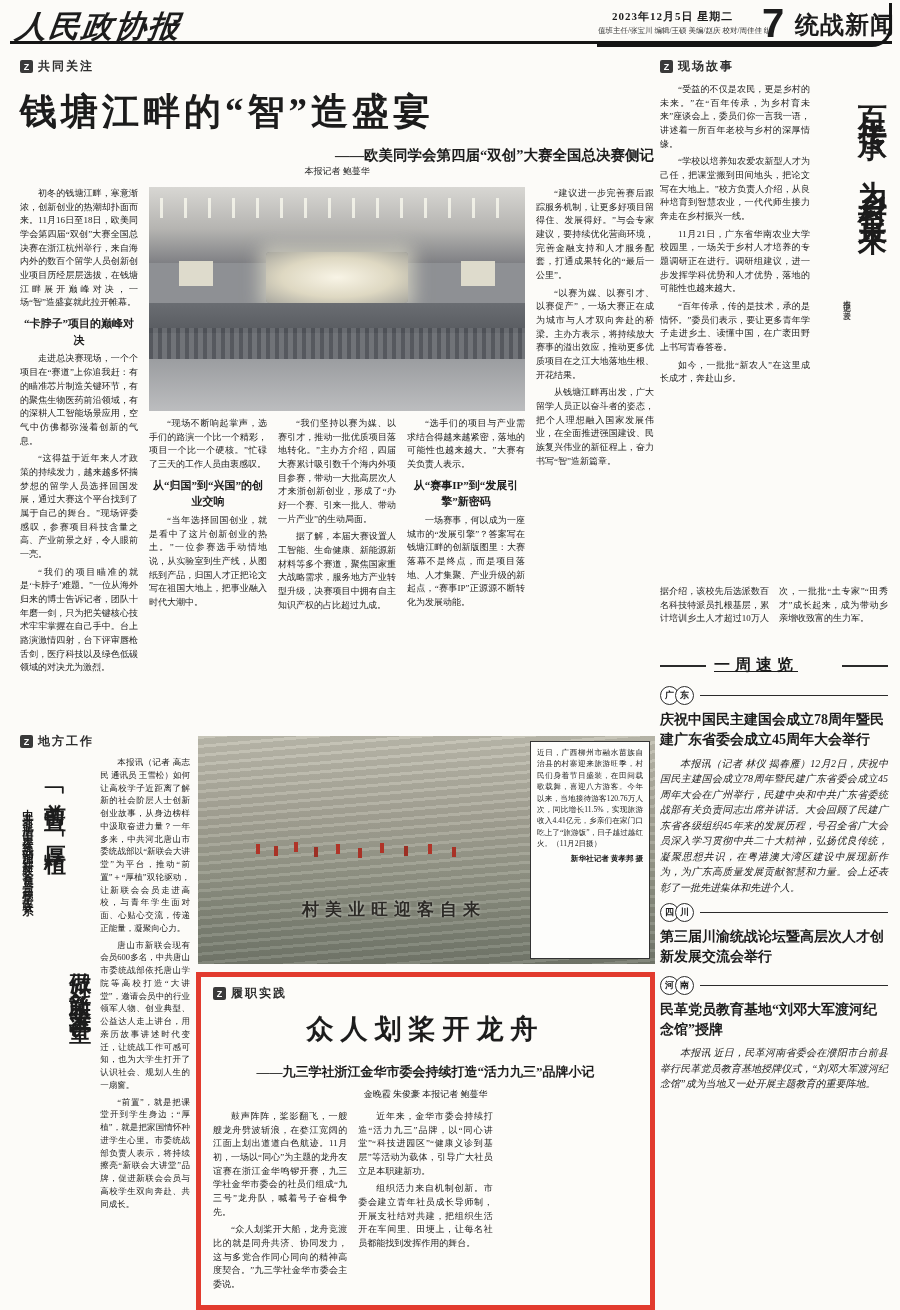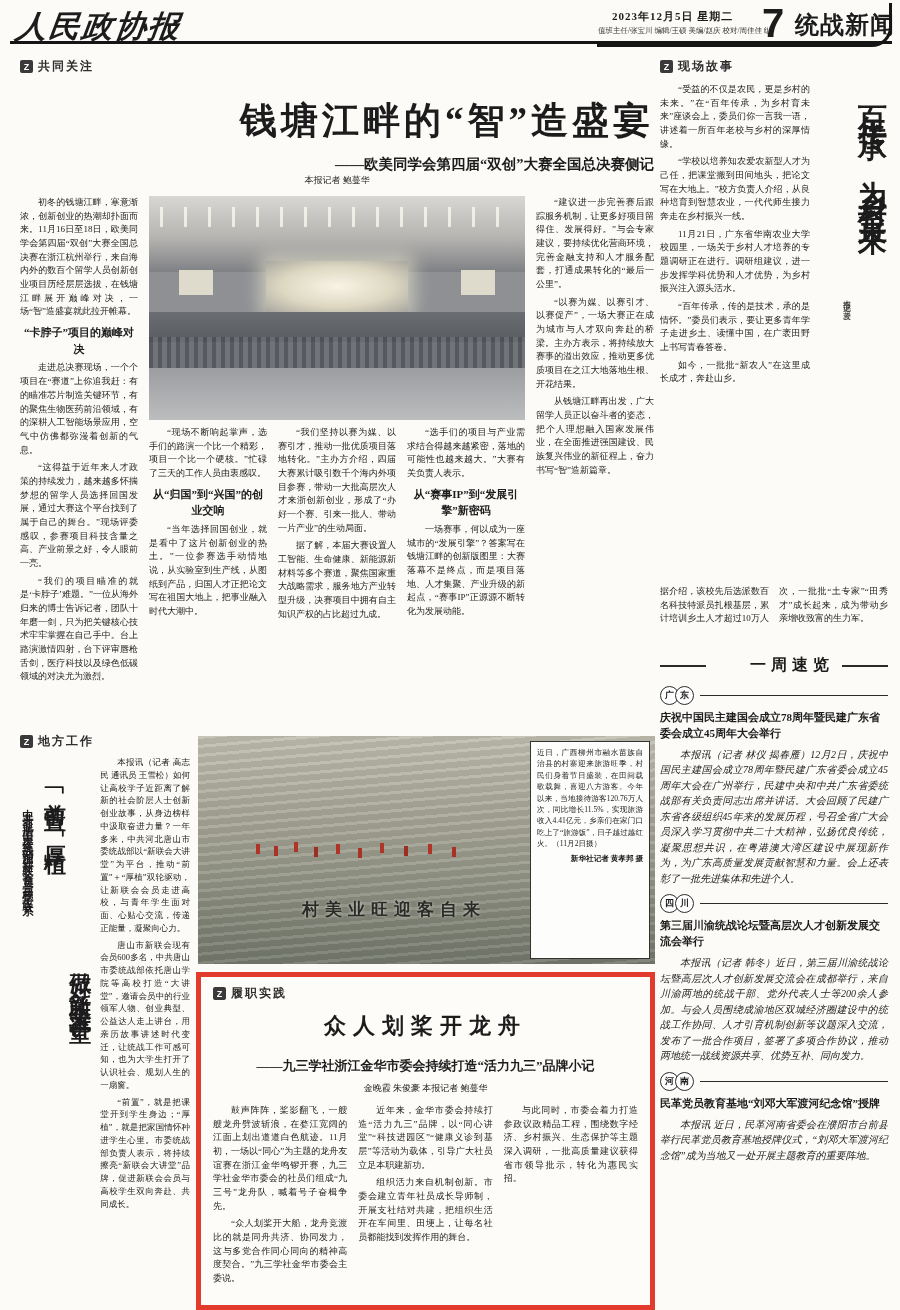--- a/index.html
+++ b/index.html
@@ -26,7 +26,7 @@
 
   
   .art-main{position:absolute;left:20px;top:58px;width:634px;}
-  .main-title{text-align:right;font-size:37px;font-weight:900;letter-spacing:4px;margin-top:21px;}
+  .main-title{text-align:left;font-size:37px;font-weight:900;letter-spacing:4px;margin-top:12px;}
   .main-sub{text-align:right;font-size:14.5px;font-weight:bold;margin-top:9px;}
   .main-byline{text-align:center;font-size:9px;color:#222;}
   .main-cols{display:flex;gap:11px;margin-top:9px;}

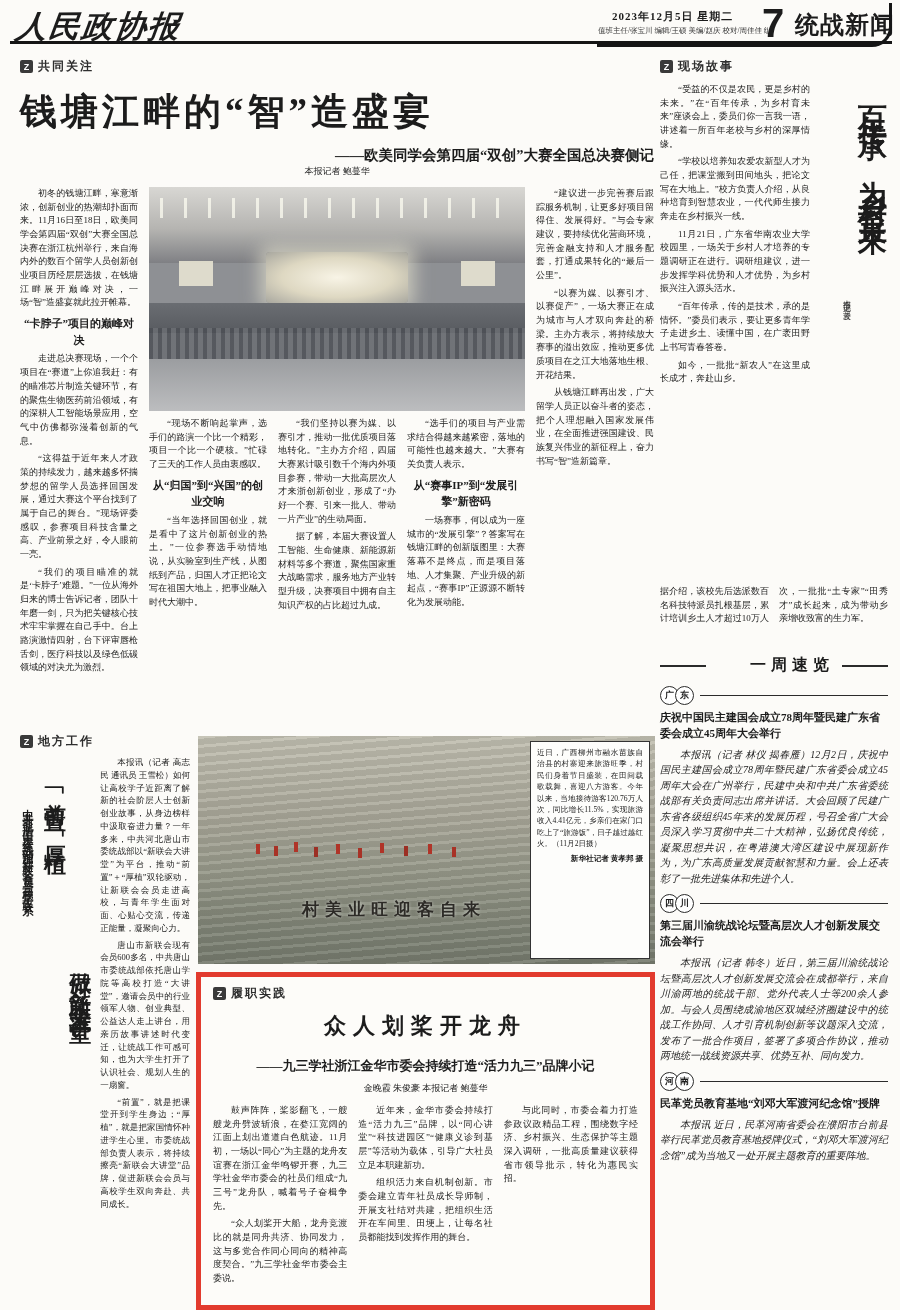--- a/index.html
+++ b/index.html
@@ -172,7 +172,7 @@
       <div class="scene-text">
         <p>“受益的不仅是农民，更是乡村的未来。”在“百年传承，为乡村育未来”座谈会上，委员们你一言我一语，讲述着一所百年老校与乡村的深厚情缘。</p>
         <p>“学校以培养知农爱农新型人才为己任，把课堂搬到田间地头，把论文写在大地上。”校方负责人介绍，从良种培育到智慧农业，一代代师生接力奔走在乡村振兴一线。</p>
-        <p>11月21日，广东省华南农业大学校园里，一场关于乡村人才培养的专题调研正在进行。调研组建议，进一步发挥学科优势和人才优势，为乡村振兴注入源头活水。</p>
+        <p>11月21日，广东省华南农业大学校园里，一场关于乡村人才培养的专题调研正在进行。调研组建议，进一步发挥学科优势和人才优势，落地的可能性也越来越大。</p>
         <p>“百年传承，传的是技术，承的是情怀。”委员们表示，要让更多青年学子走进乡土、读懂中国，在广袤田野上书写青春答卷。</p>
         <p>如今，一批批“新农人”在这里成长成才，奔赴山乡。</p>
       </div>

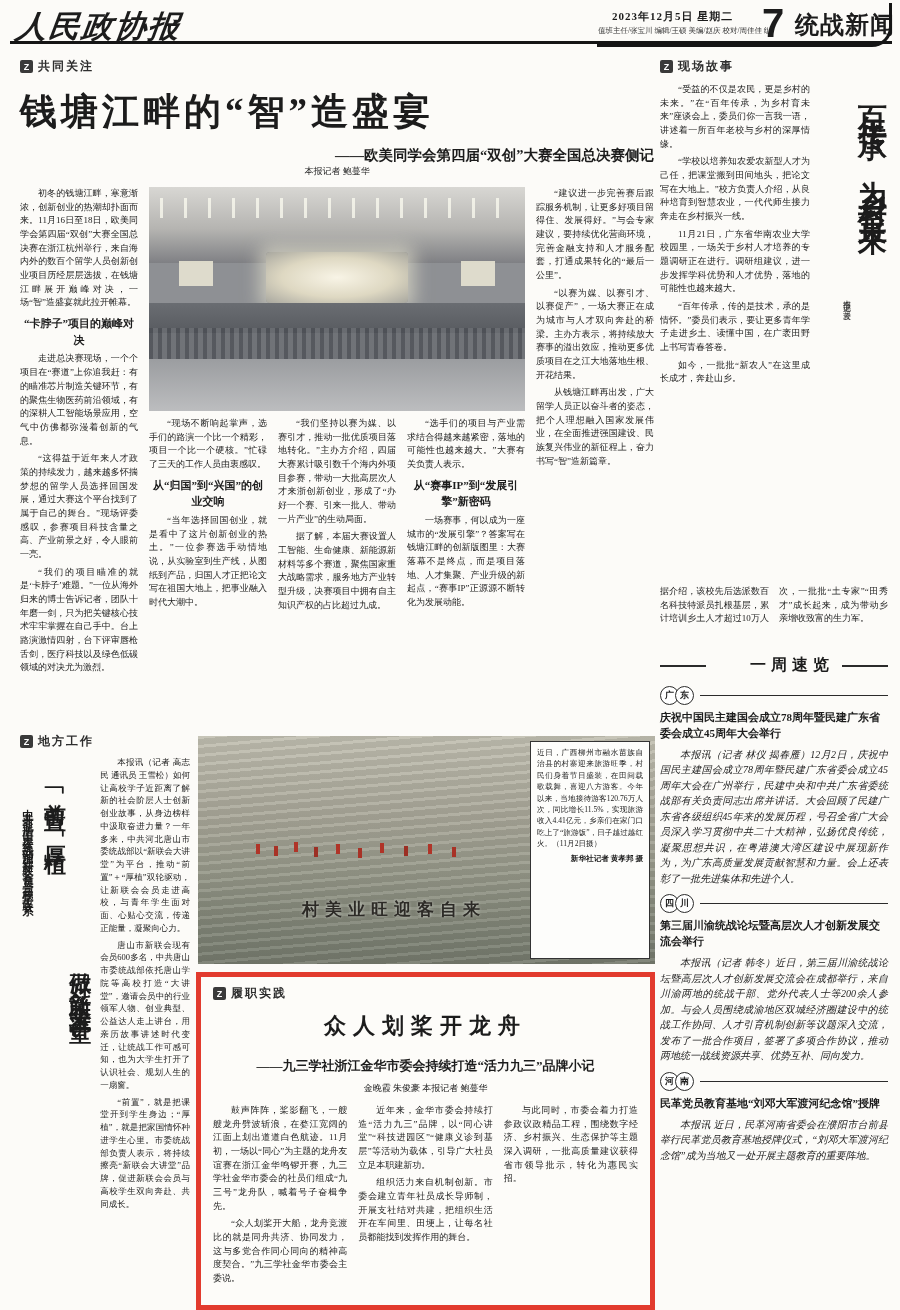--- a/index.html
+++ b/index.html
@@ -58,7 +58,7 @@
 
   .week-hd{display:flex;align-items:center;gap:8px;margin:14px 0 10px;}
   .week-hd .ln{width:46px;border-top:2px solid #2b2b2b;}
-  .week-hd .t{font-size:16px;font-weight:900;letter-spacing:5px;flex:1;text-align:right;}
+  .week-hd .t{font-size:16px;font-weight:900;letter-spacing:5px;flex:1;text-align:left;text-decoration:underline;}
   .wbadge-row{display:flex;align-items:center;gap:6px;margin:8px 0 5px;}
   .wbadge{display:flex;}
   .wbadge .c{width:17px;height:17px;border:1.5px solid #2b2b2b;border-radius:50%;font-size:9px;font-weight:bold;display:flex;align-items:center;justify-content:center;background:#fff;}

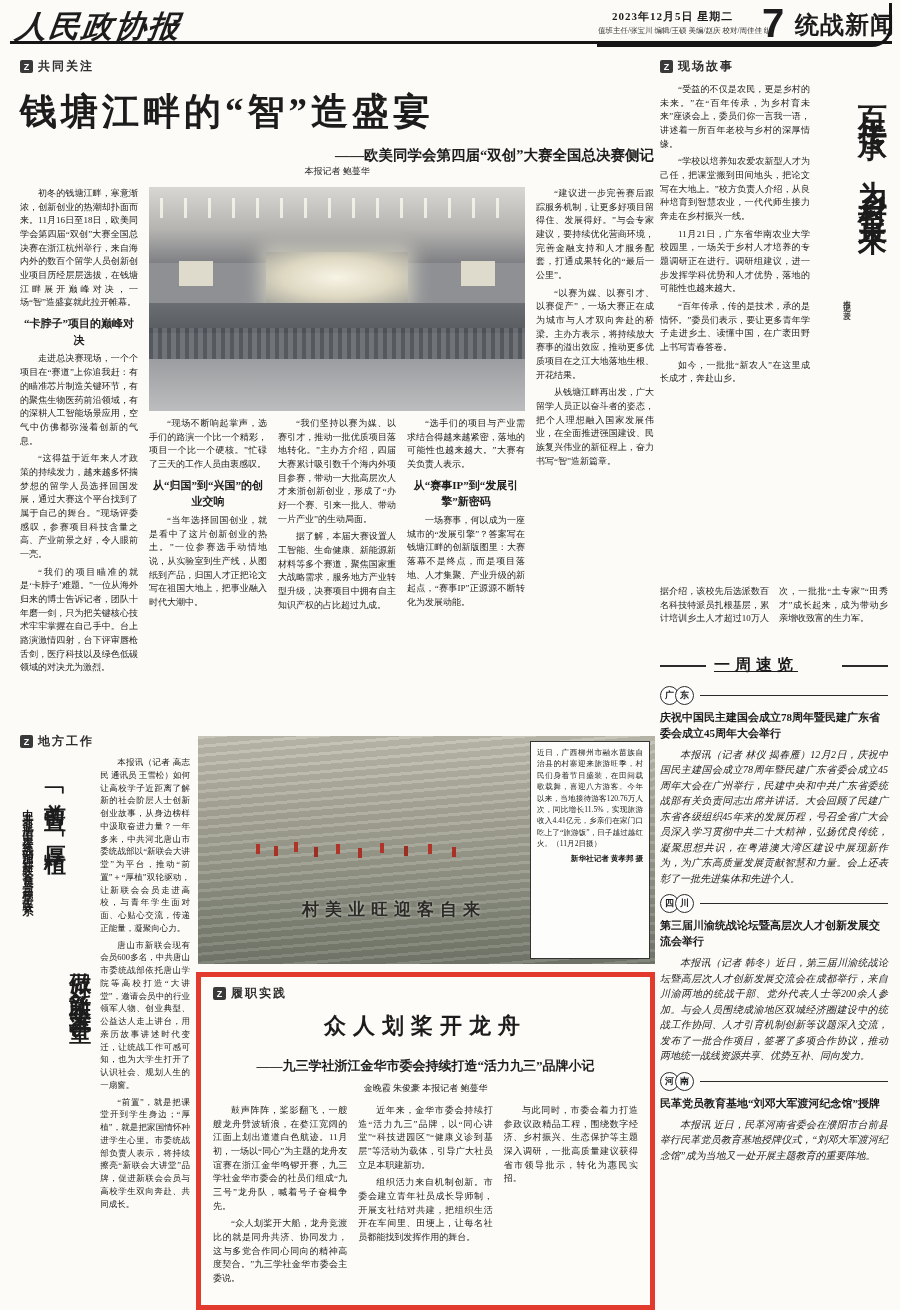--- a/index.html
+++ b/index.html
@@ -64,7 +64,7 @@
   .wbadge .c{width:17px;height:17px;border:1.5px solid #2b2b2b;border-radius:50%;font-size:9px;font-weight:bold;display:flex;align-items:center;justify-content:center;background:#fff;}
   .wbadge .c + .c{margin-left:-4px;}
   .wbadge-row .ln{flex:1;border-top:1.5px solid #2b2b2b;}
-  .whead{font-size:11px;font-weight:bold;line-height:1.45;margin:4px 0 5px;}
+  .whead{font-size:14px;font-weight:bold;line-height:1.45;margin:4px 0 5px;}
   .wbody{font-size:10px;line-height:1.55;text-align:justify;color:#222;font-style:italic;}
   .wbody p{margin:0 0 3px;text-indent:2em;}
 

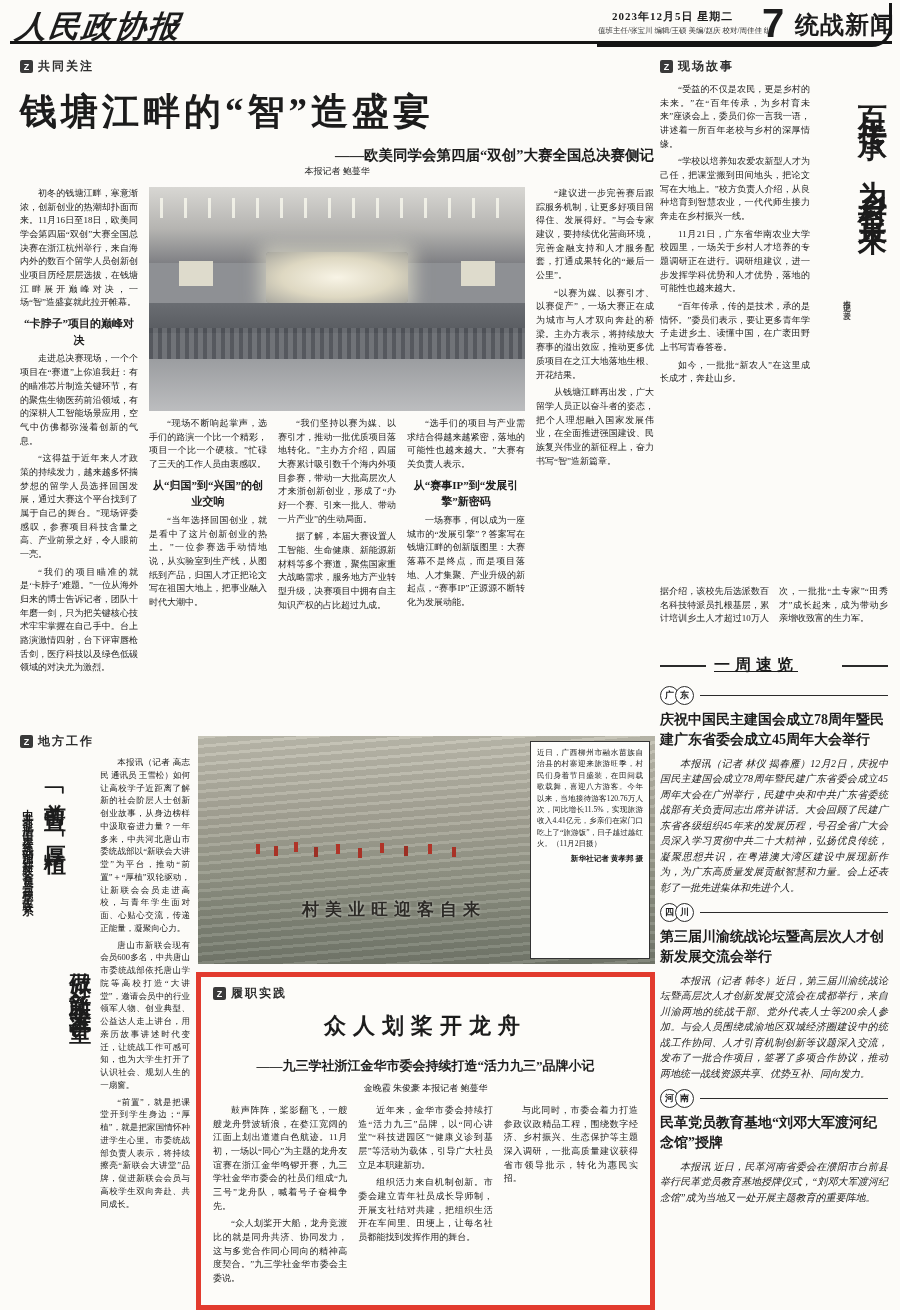--- a/index.html
+++ b/index.html
@@ -213,9 +213,6 @@
           <span class="ln"></span>
         </div>
         <div class="whead">第三届川渝统战论坛暨高层次人才创新发展交流会举行</div>
-        <div class="wbody">
-            <p>本报讯（记者 韩冬）近日，第三届川渝统战论坛暨高层次人才创新发展交流会在成都举行，来自川渝两地的统战干部、党外代表人士等200余人参加。与会人员围绕成渝地区双城经济圈建设中的统战工作协同、人才引育机制创新等议题深入交流，发布了一批合作项目，签署了多项合作协议，推动两地统一战线资源共享、优势互补、同向发力。</p>
-          </div>
       </div>
 
       <div class="witem">

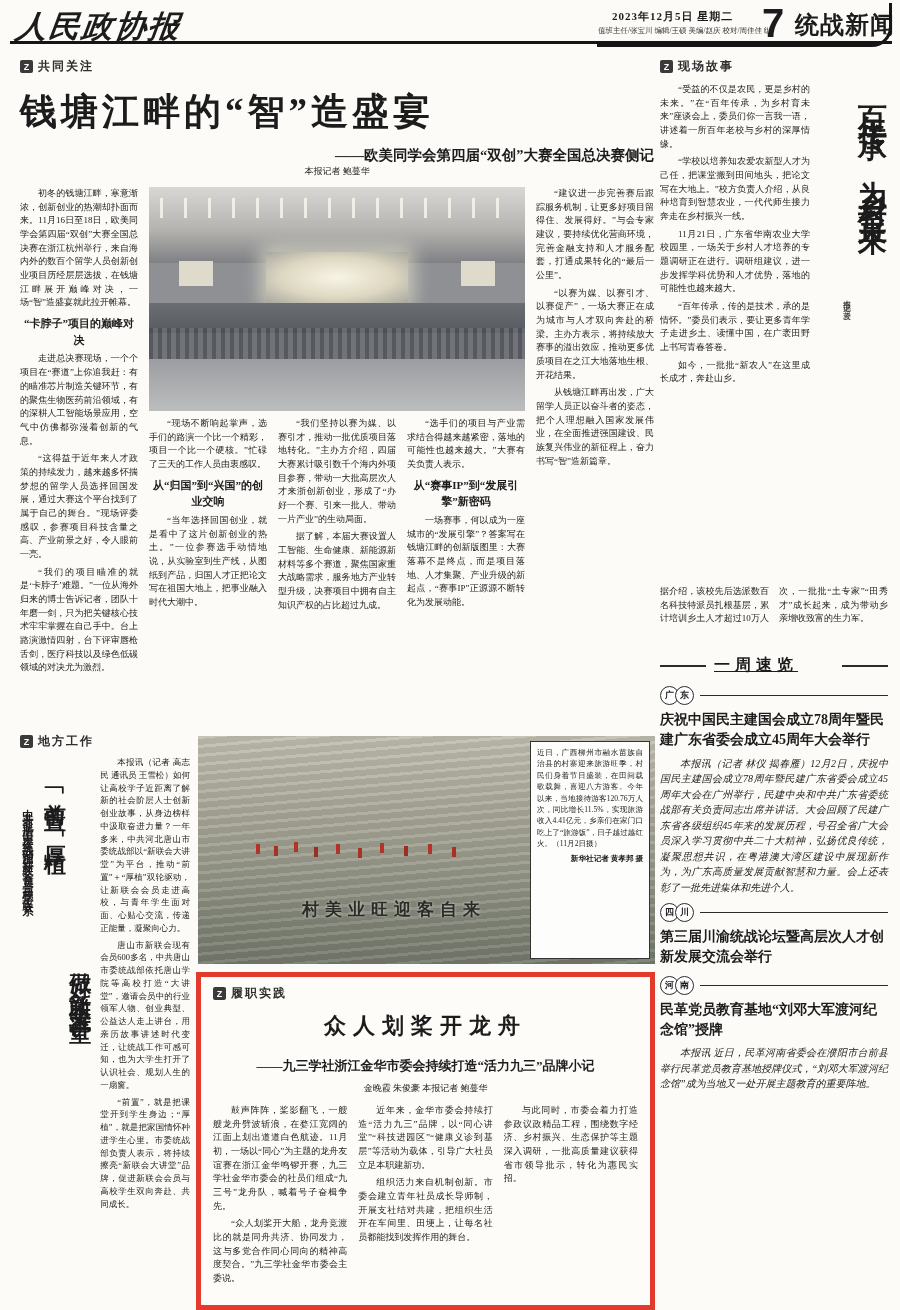--- a/index.html
+++ b/index.html
@@ -88,7 +88,7 @@
 
   
   .art-box{position:absolute;left:196px;top:972px;width:459px;height:338px;border:5px solid #e23b2e;background:#fdfcf9;padding:8px 12px;box-sizing:border-box;overflow:hidden;}
-  .box-title{text-align:center;font-size:22px;font-weight:900;letter-spacing:7px;margin-top:9px;}
+  .box-title{text-align:center;font-size:27px;font-weight:900;letter-spacing:7px;margin-top:9px;}
   .box-sub{text-align:center;font-size:13px;font-weight:bold;margin-top:16px;}
   .box-byline{text-align:center;font-size:9px;margin-top:7px;}
   .box-cols{display:flex;gap:11px;margin-top:9px;}

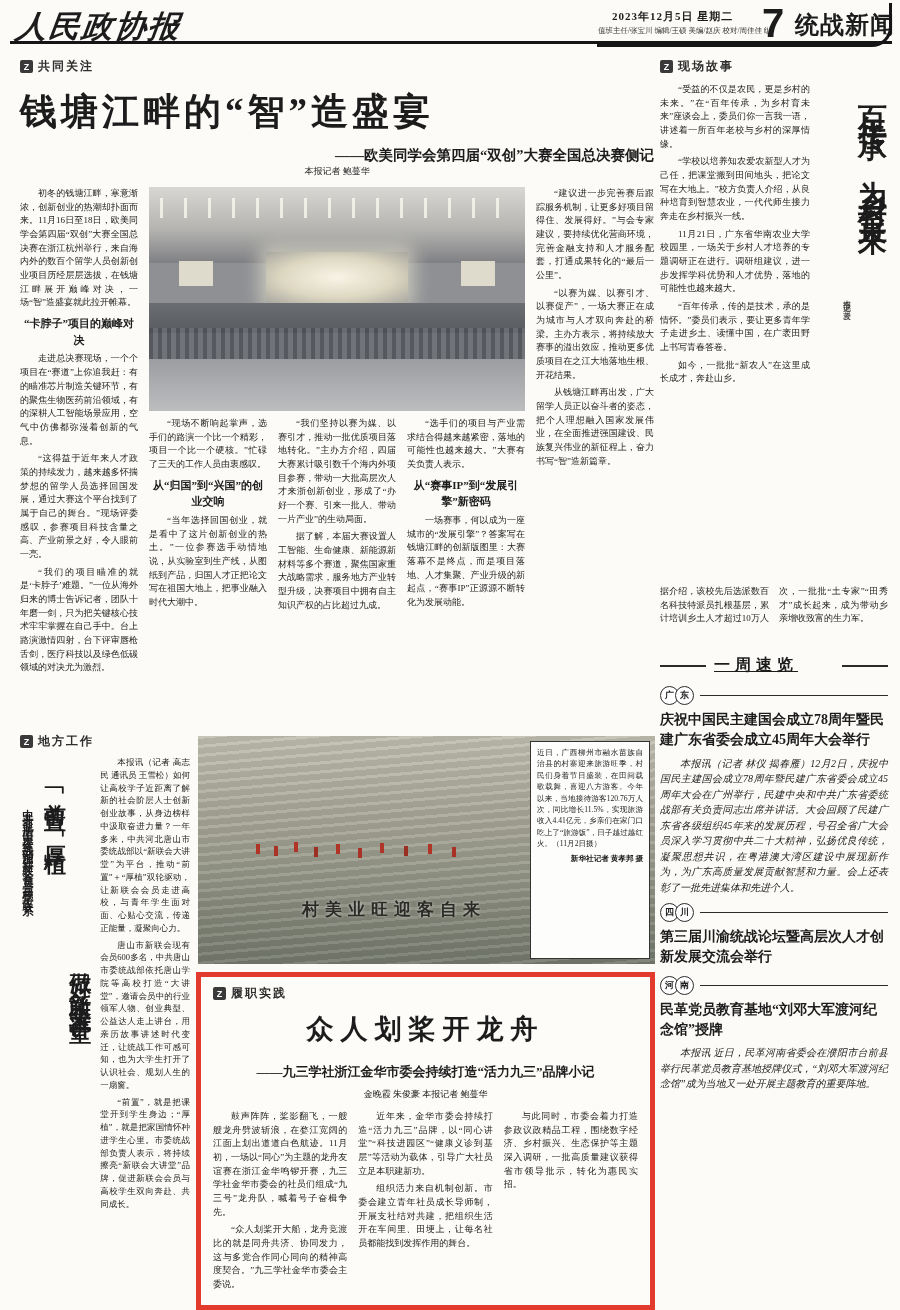--- a/index.html
+++ b/index.html
@@ -276,7 +276,6 @@
         <p>组织活力来自机制创新。市委会建立青年社员成长导师制，开展支社结对共建，把组织生活开在车间里、田埂上，让每名社员都能找到发挥作用的舞台。</p>
       </div>
       <div class="tcol">
-        <p>与此同时，市委会着力打造参政议政精品工程，围绕数字经济、乡村振兴、生态保护等主题深入调研，一批高质量建议获得省市领导批示，转化为惠民实招。</p>
       </div>
     </div>
   </div>

